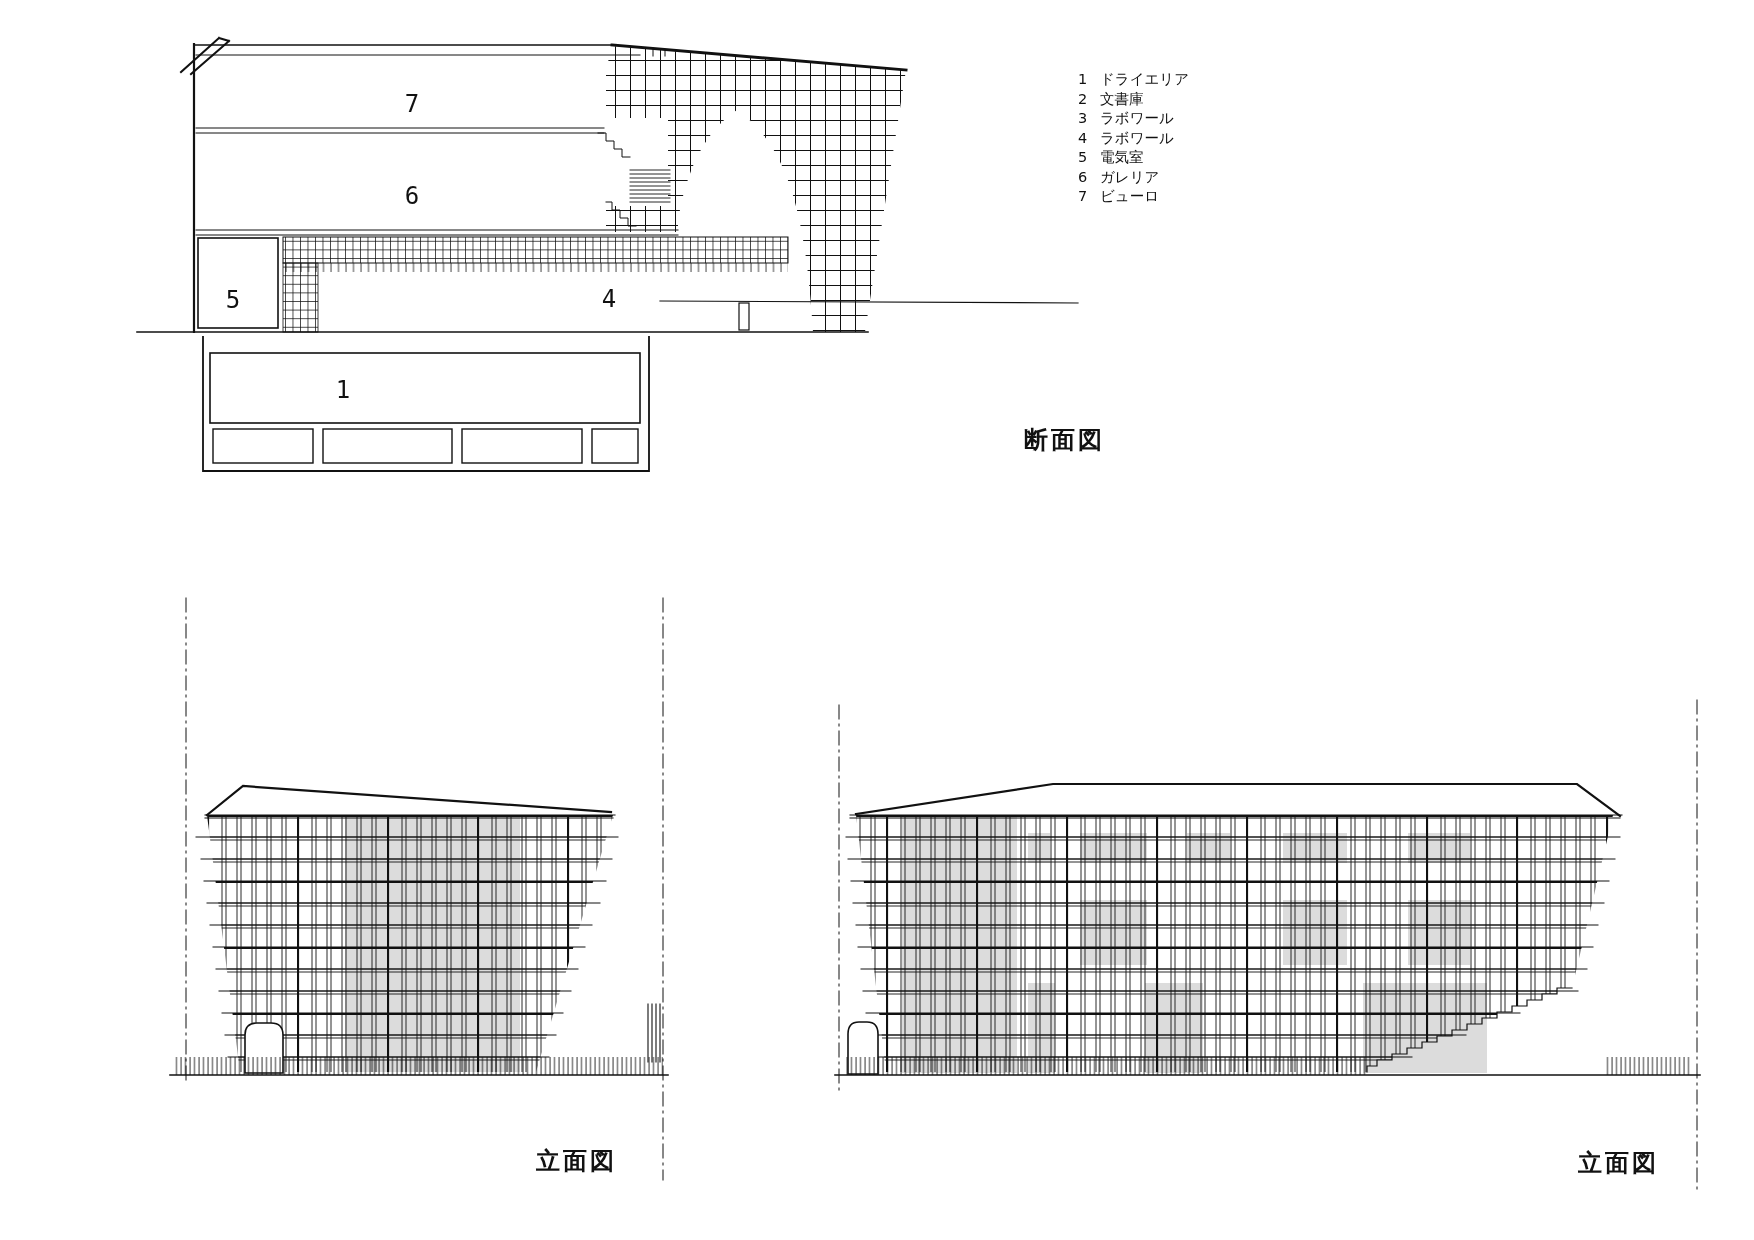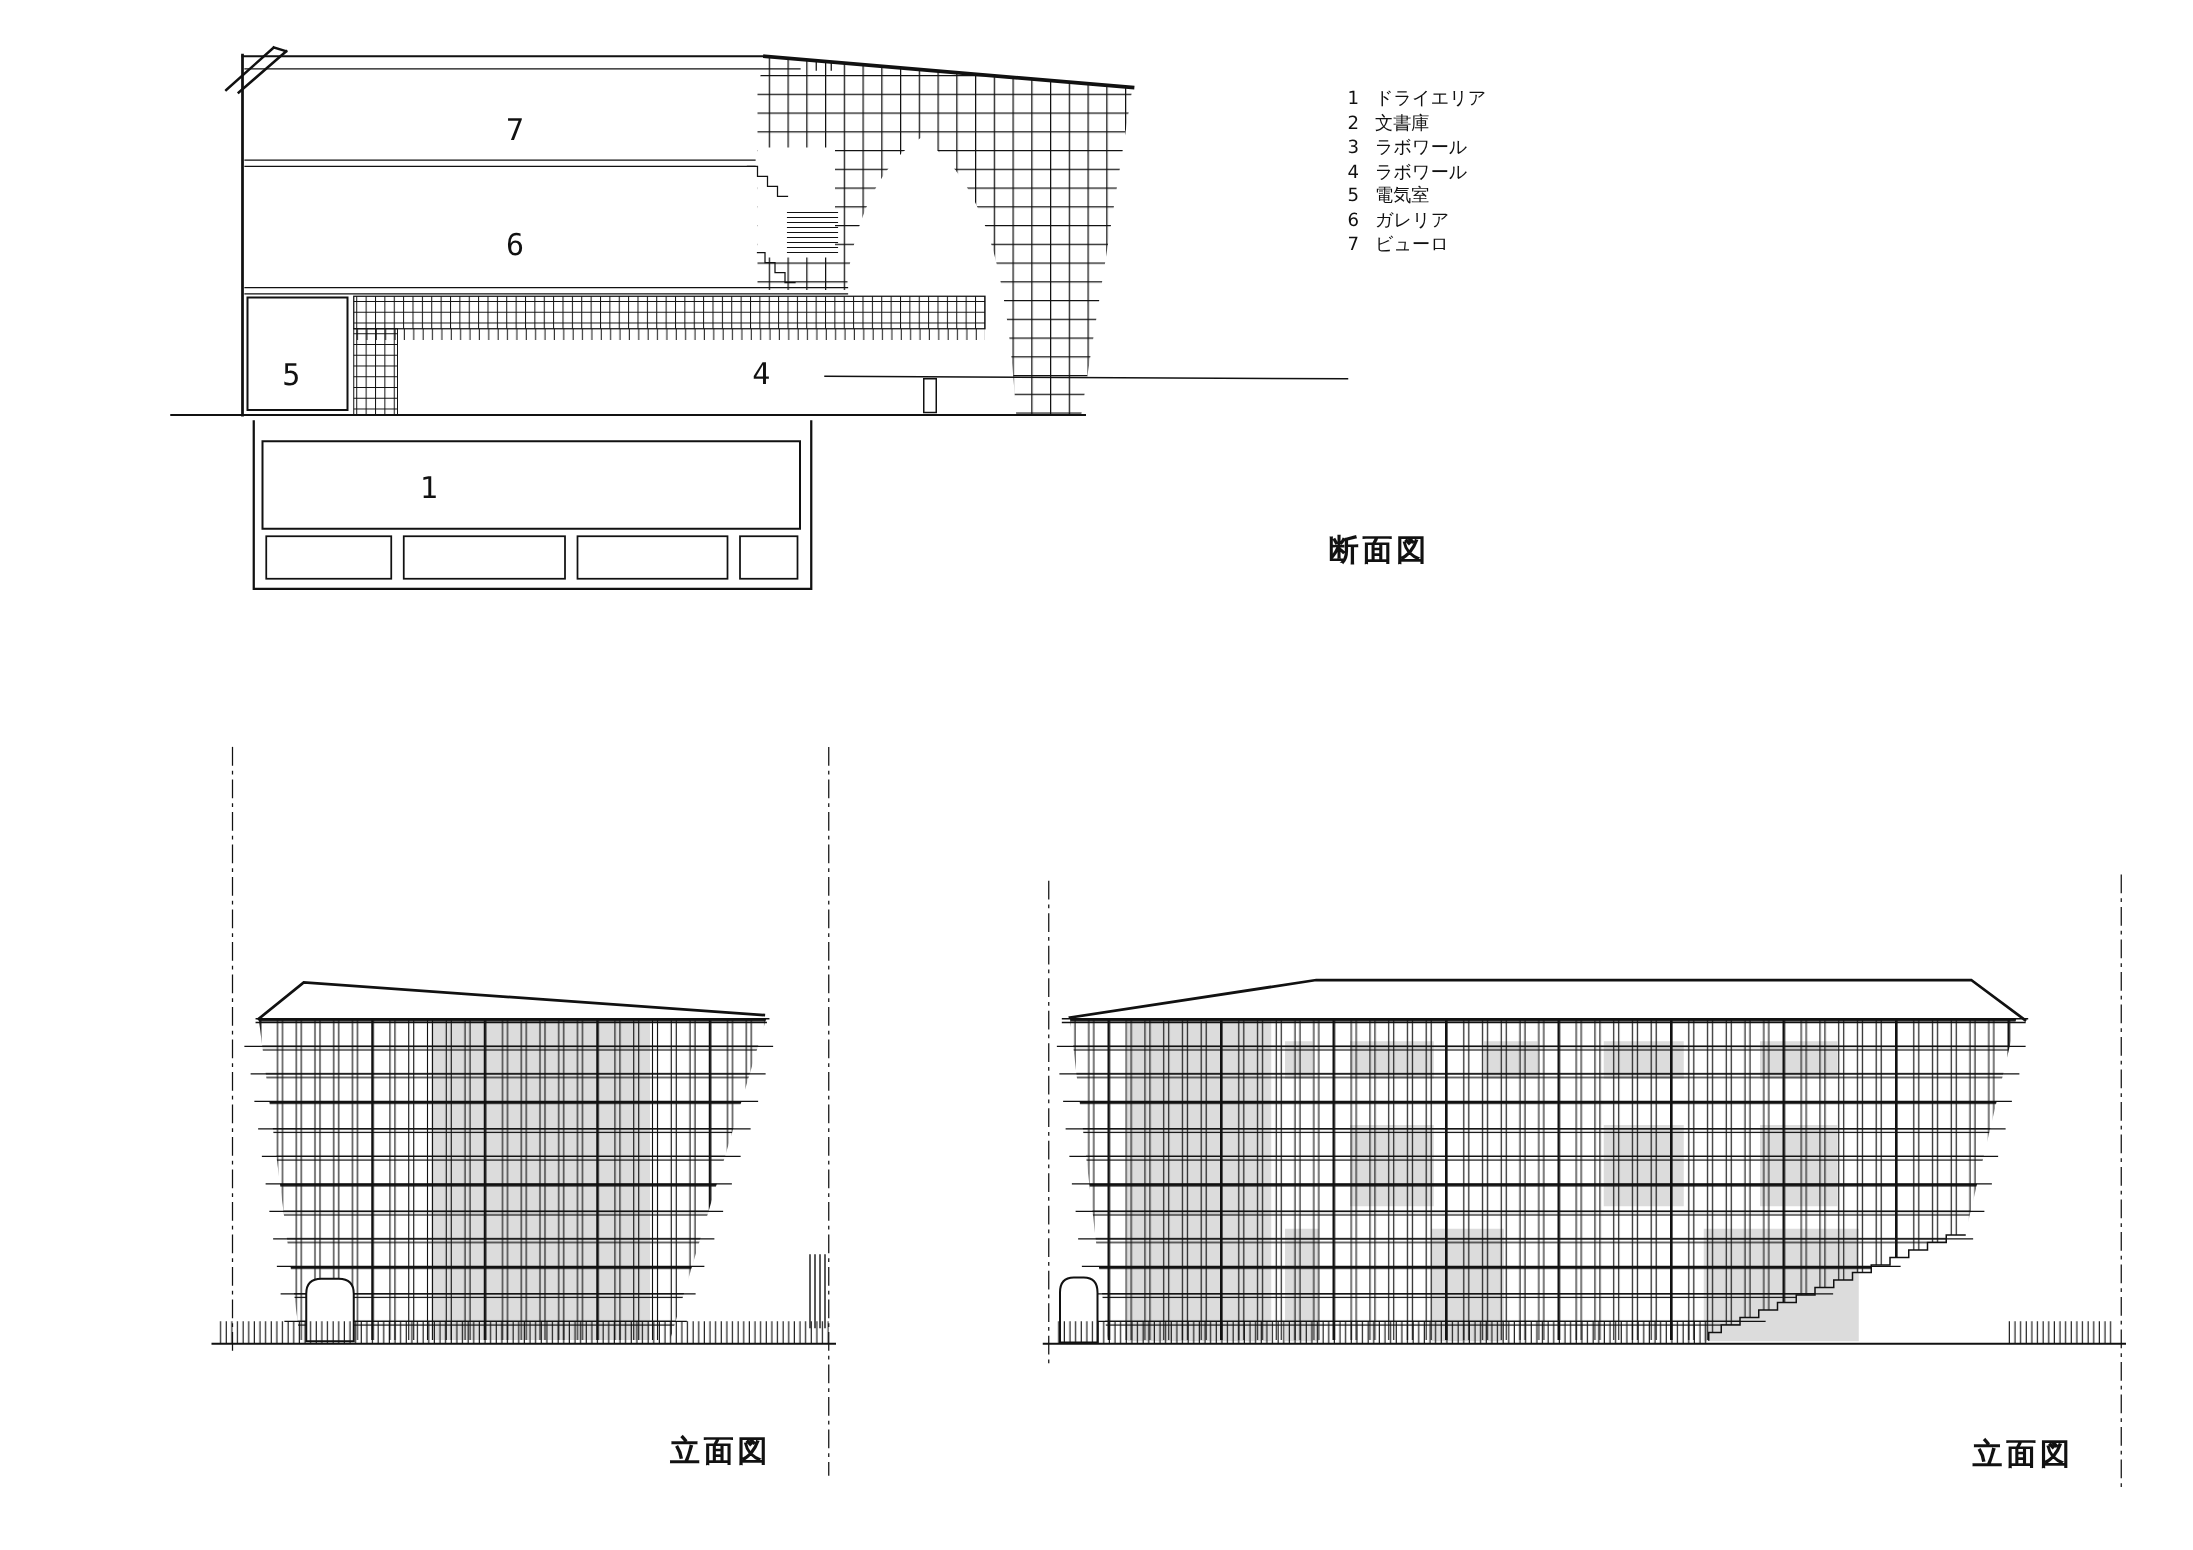--- a/index.html
+++ b/index.html
@@ -194,7 +194,7 @@
     </div>
 </div>
 
-<div class="txt dwg-title" style="left:1063px;top:424px">断面図</div>
+<div class="txt dwg-title" style="left:1024px;top:424px">断面図</div>
 <div class="txt dwg-title" style="left:536px;top:1145px">立面図</div>
 <div class="txt dwg-title" style="left:1578px;top:1147px">立面図</div>
 

